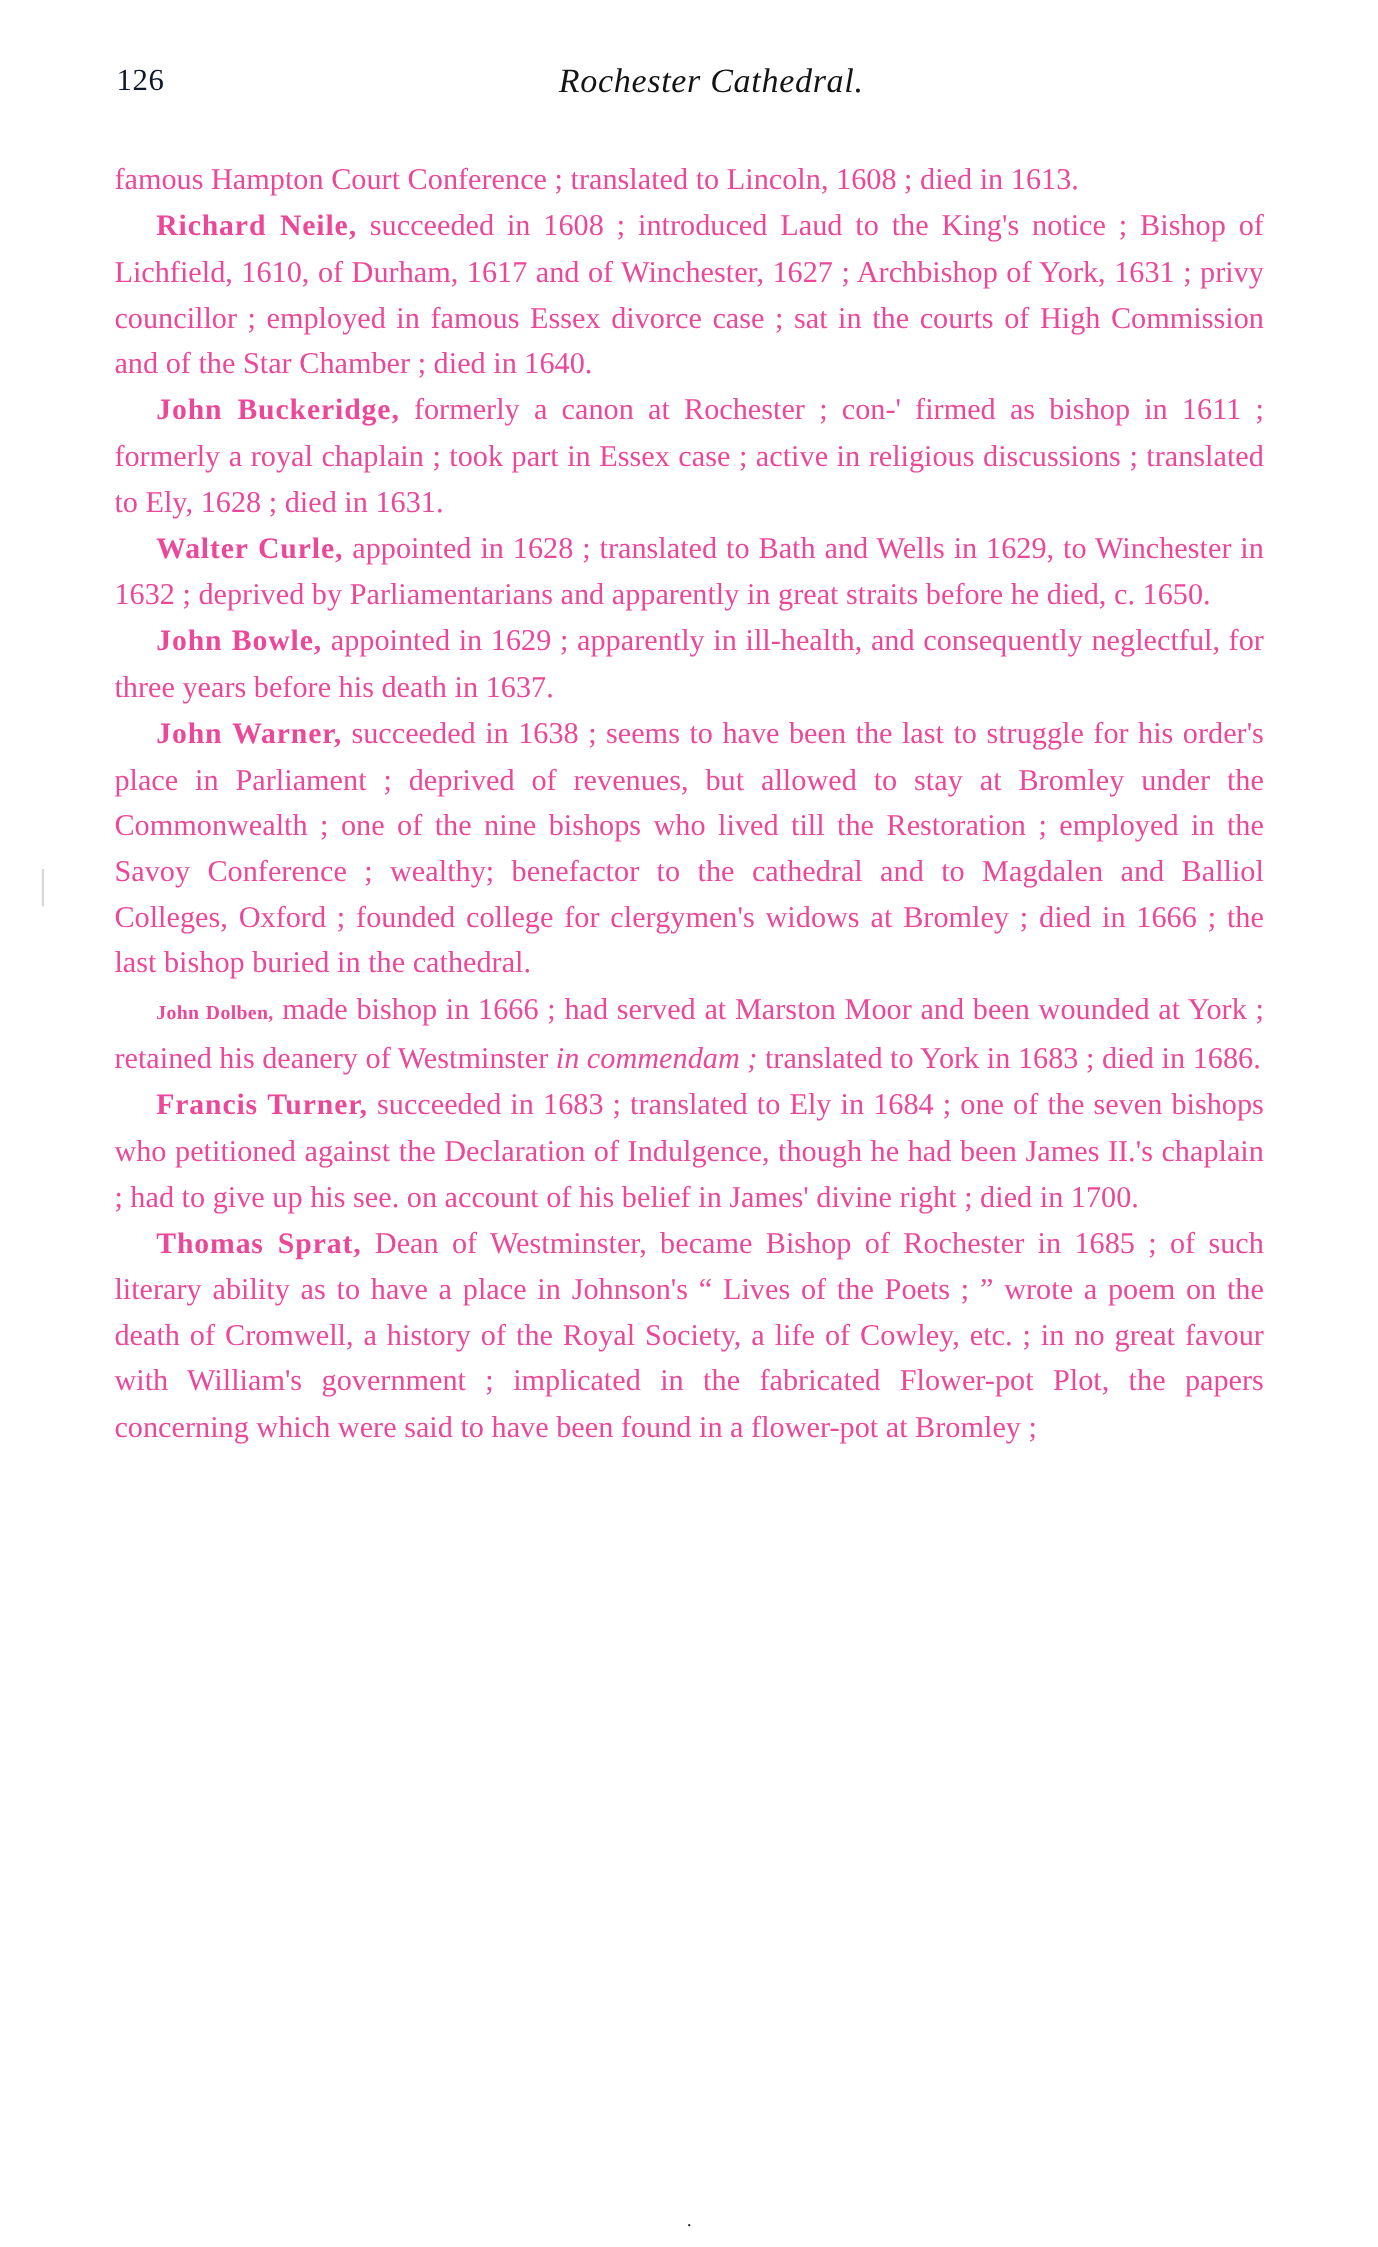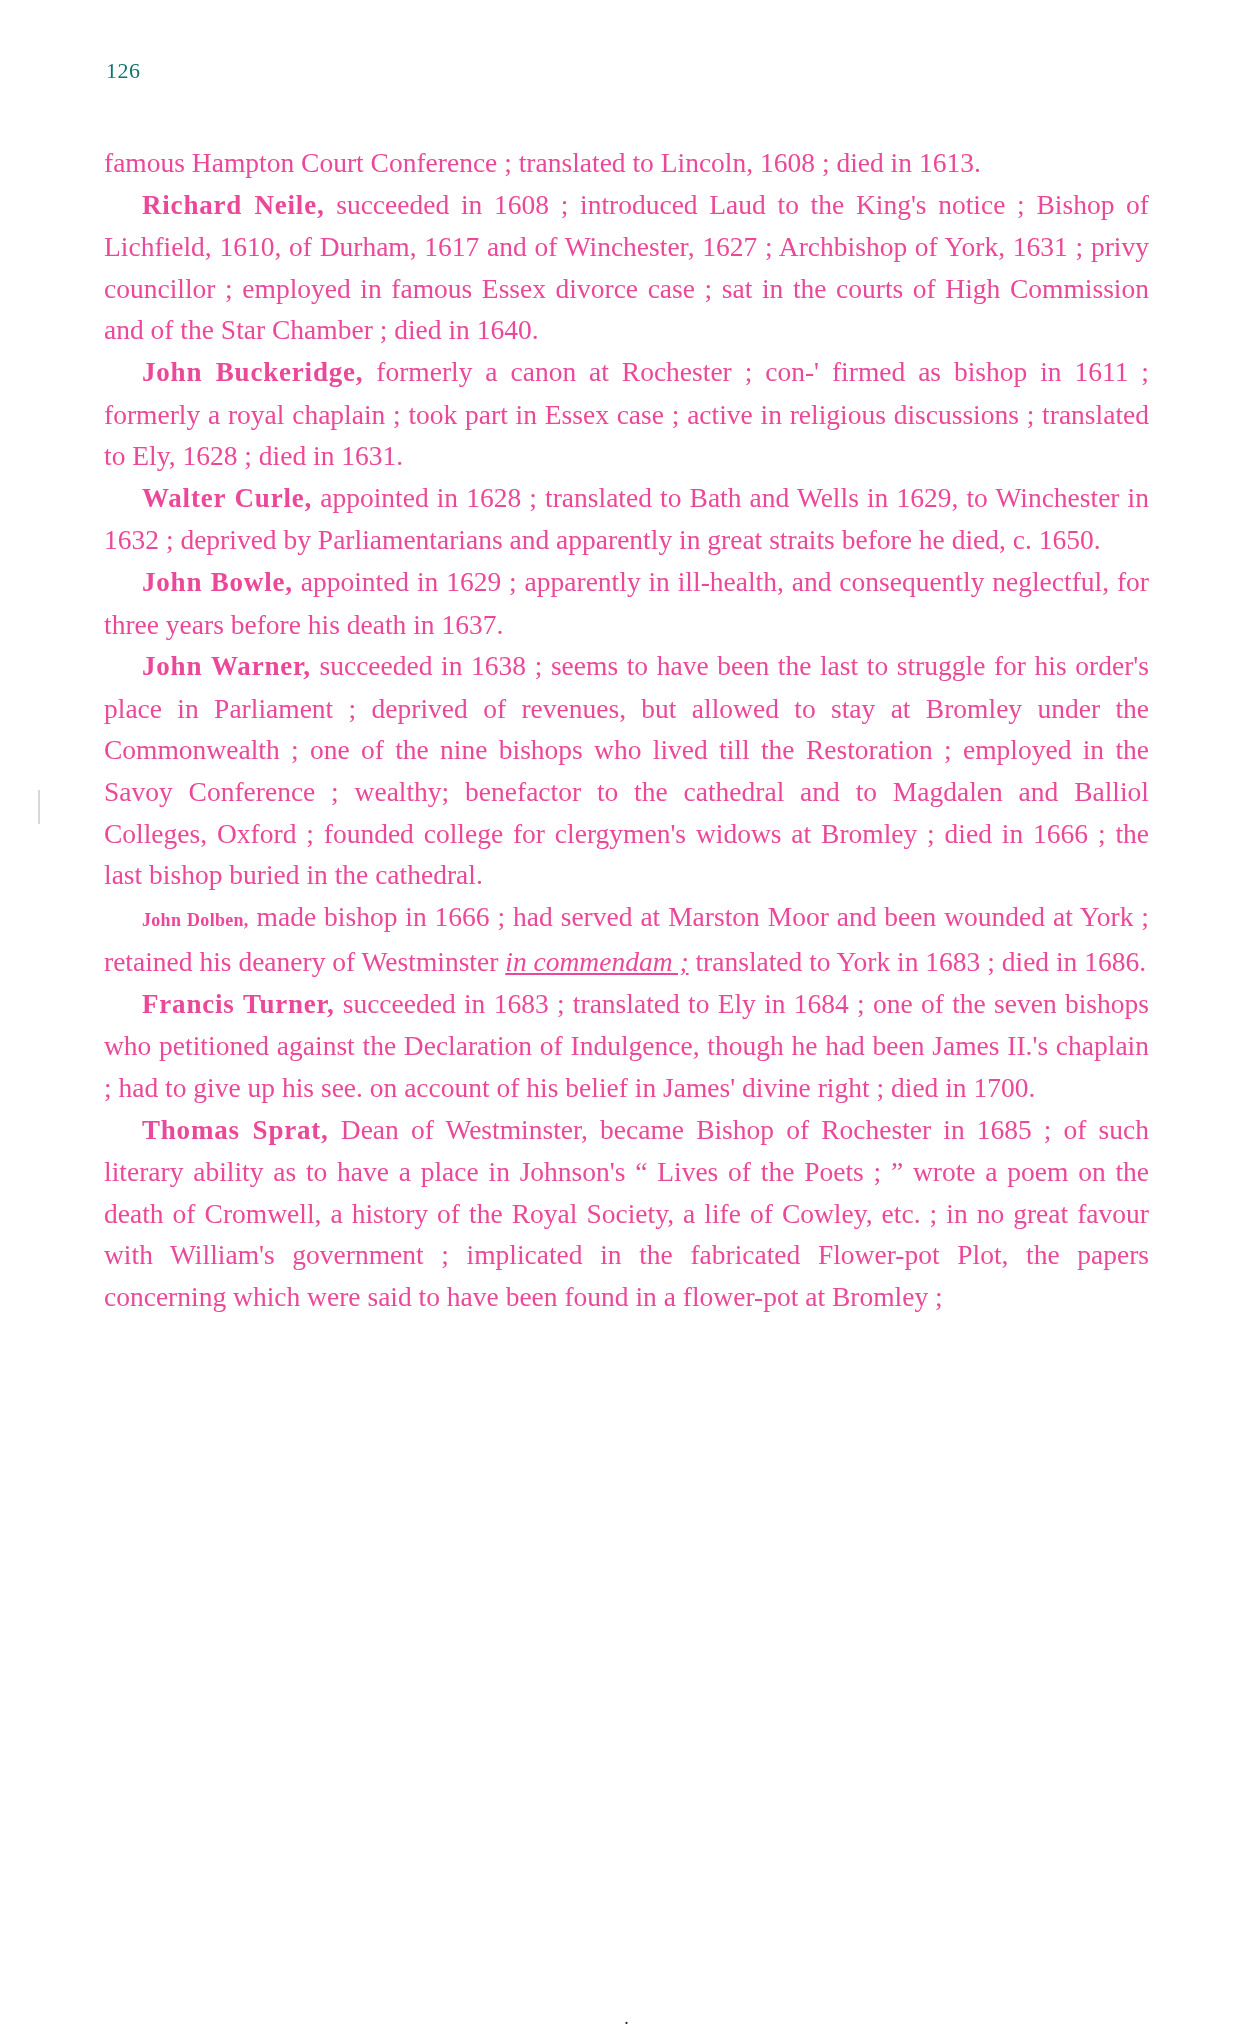--- a/index.html
+++ b/index.html
@@ -33,9 +33,9 @@
     position: absolute;
     left: 0;
     top: 0;
-    font-size: 22px;
+    font-size: 28px;
     letter-spacing: 0.5px;
-    color: #0f766e;
+    color: #0f172a;
   }
   .running-title {
     position: absolute;

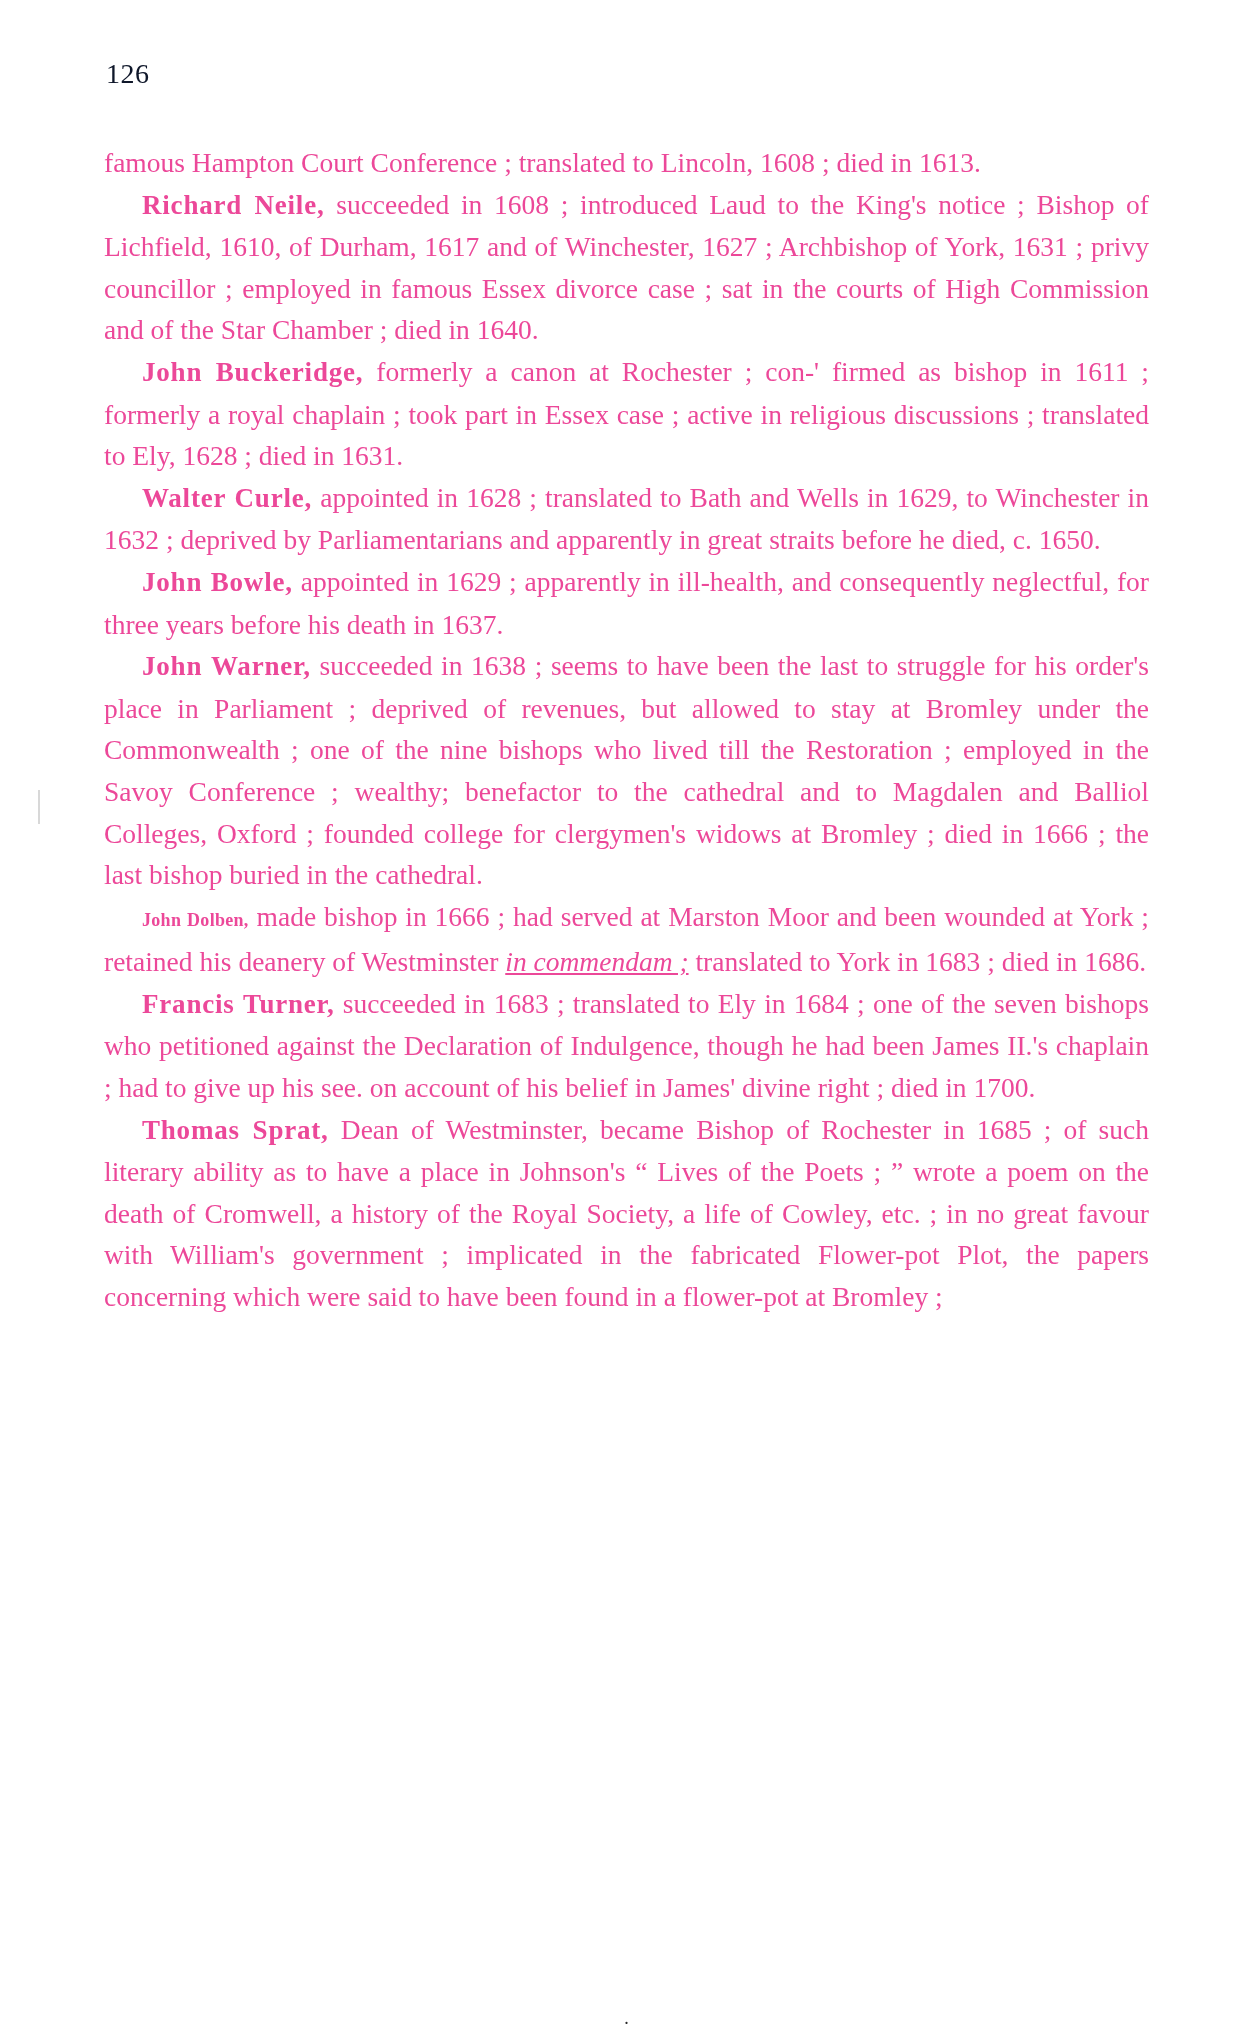--- a/index.html
+++ b/index.html
@@ -104,6 +104,7 @@
 
   <div class="header">
     <div class="folio">126</div>
+    <div class="running-title">Rochester Cathedral.</div>
   </div>
 
   <div class="edge-mark"></div>

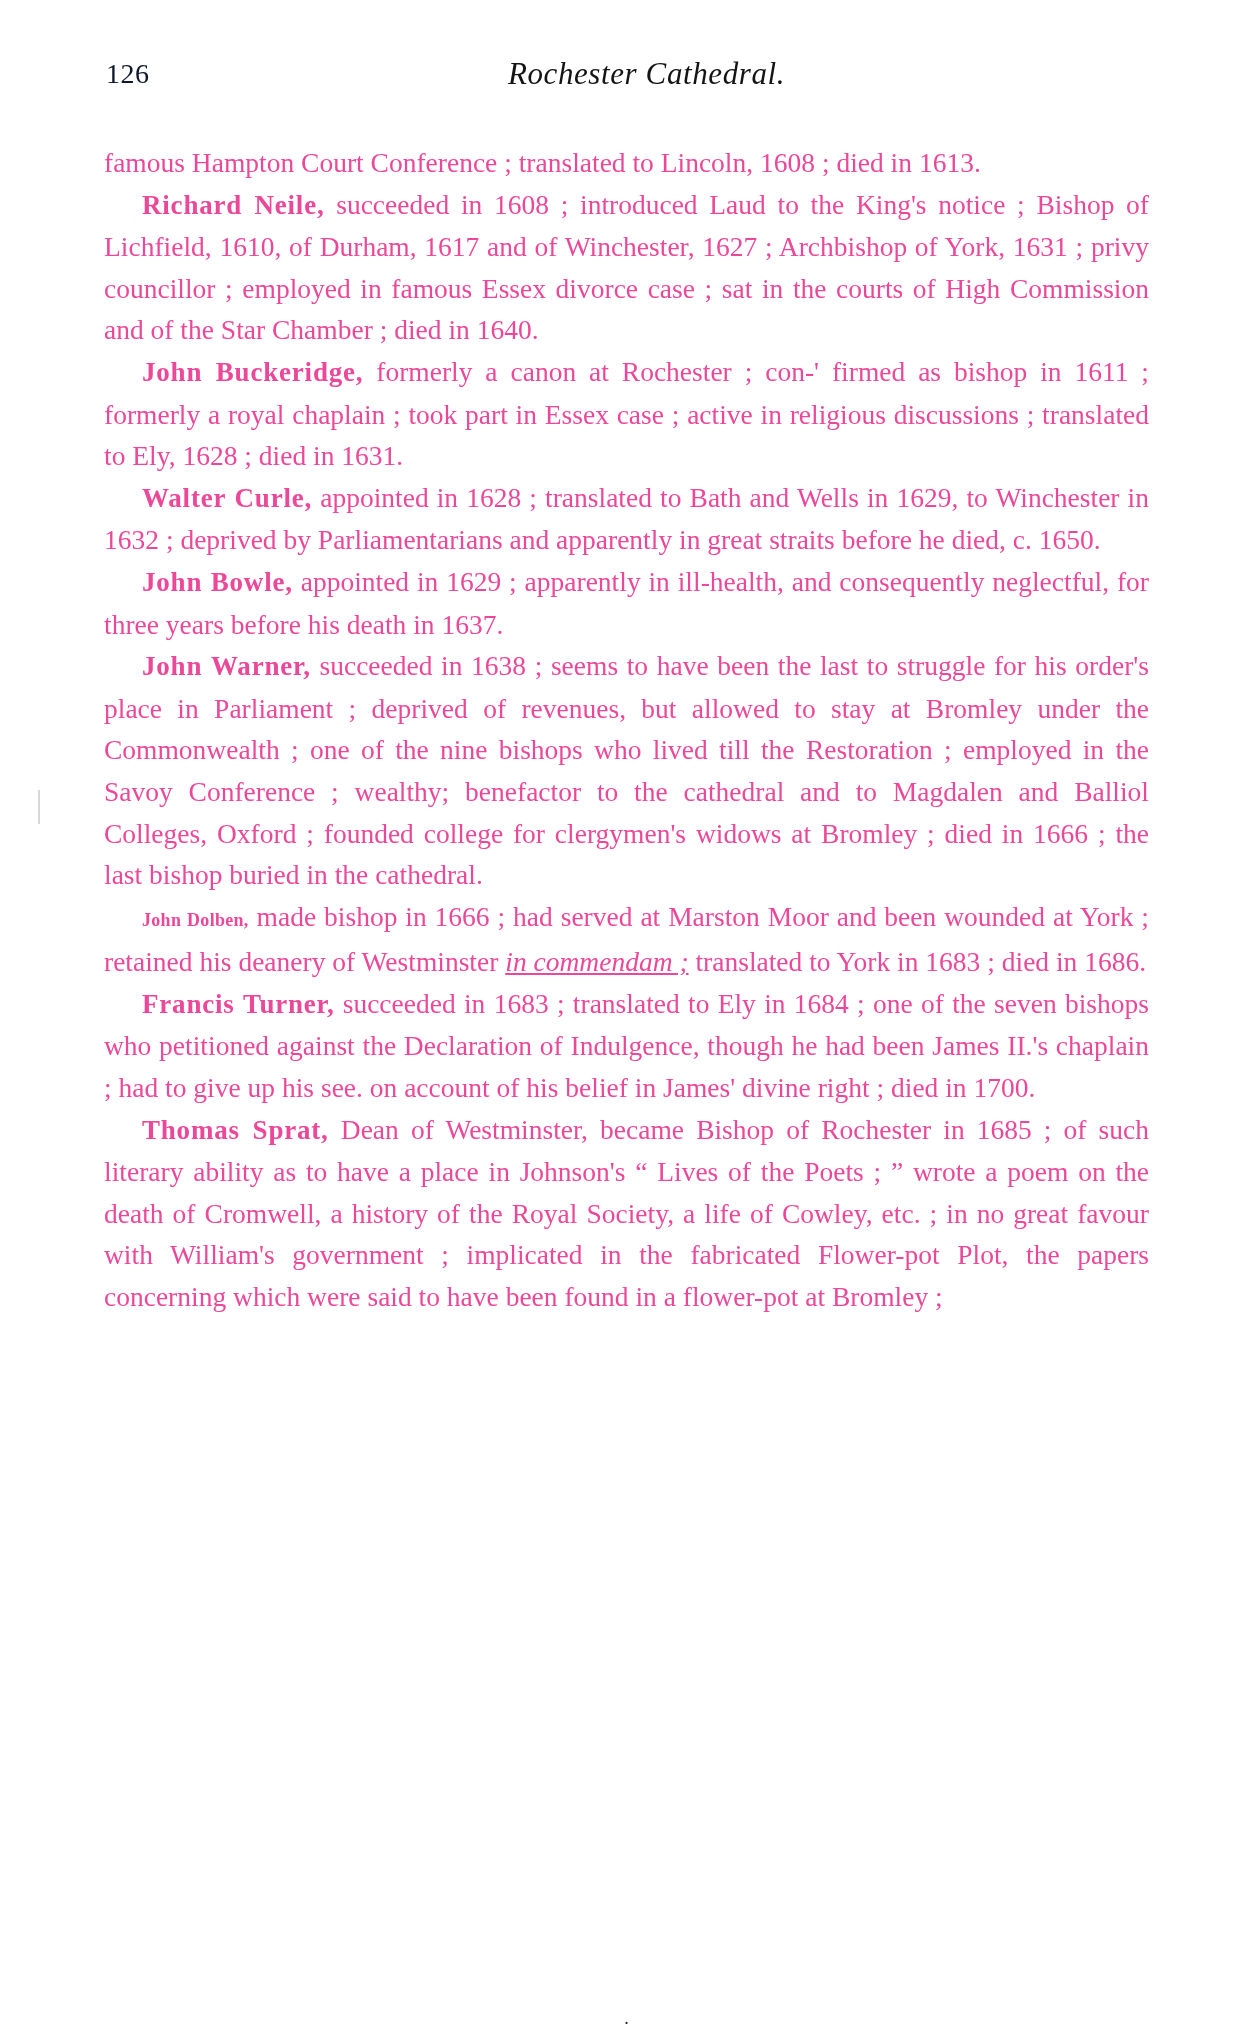--- a/index.html
+++ b/index.html
@@ -78,7 +78,6 @@
   }
   em {
     font-style: italic;
-    text-decoration: underline;
   }
   .footmark {
     position: absolute;

